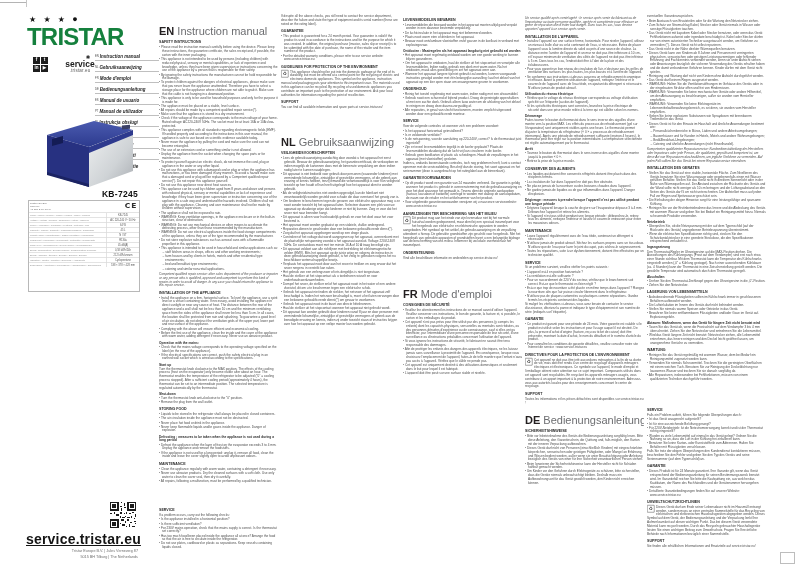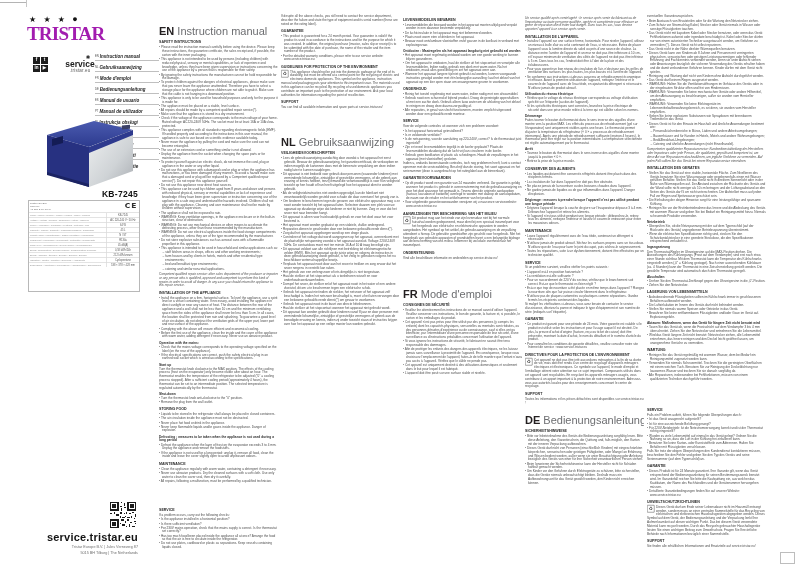--- a/index.html
+++ b/index.html
@@ -13,7 +13,7 @@
   .brand{position:absolute;left:27px;top:15px;width:88px;}
   .stars{font-size:8px;letter-spacing:2.5px;color:#121212;line-height:1;margin-left:2px;}
   .stars .dot{font-size:9px;letter-spacing:0;}
-  .logo{font-family:Liberation Serif, serif;font-size:19px;font-weight:900;letter-spacing:-0.8px;color:#a21caf;line-height:1.05;}
+  .logo{font-family:Liberation Sans, sans-serif;font-size:24px;font-weight:900;letter-spacing:-0.8px;color:#15803d;line-height:1.05;}
   .social{position:absolute;left:33px;top:57px;display:grid;grid-template-columns:7px 7px;gap:1px;}
   .sic{width:7px;height:7px;background:#1d1d1d;color:#fff;font-size:4.5px;display:flex;align-items:center;justify-content:center;font-weight:700;line-height:1;}
   .svc{position:absolute;left:56px;top:54px;width:48px;height:36px;overflow:hidden;}

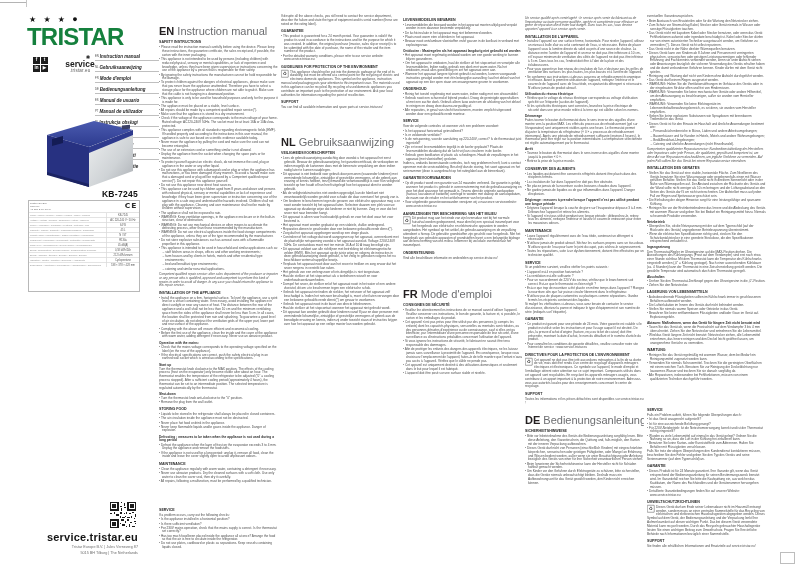--- a/index.html
+++ b/index.html
@@ -40,7 +40,7 @@
   
   .foot{position:absolute;left:26px;top:502px;width:112px;text-align:right;}
   .qr{display:block;margin:0 2px 3px auto;}
-  .site{font-size:11px;font-weight:700;color:#141414;letter-spacing:.2px;line-height:1.2;}
+  .site{font-size:14px;font-weight:700;color:#141414;letter-spacing:.2px;line-height:1.2;text-decoration:underline;}
   .addr-wrap{width:112px;height:16px;overflow:hidden;}
   .addr-in{width:224px;transform:scale(.5);transform-origin:0 0;text-align:right;}
   .addr{font-size:7.5px;color:#6e6e6e;line-height:1.5;}

